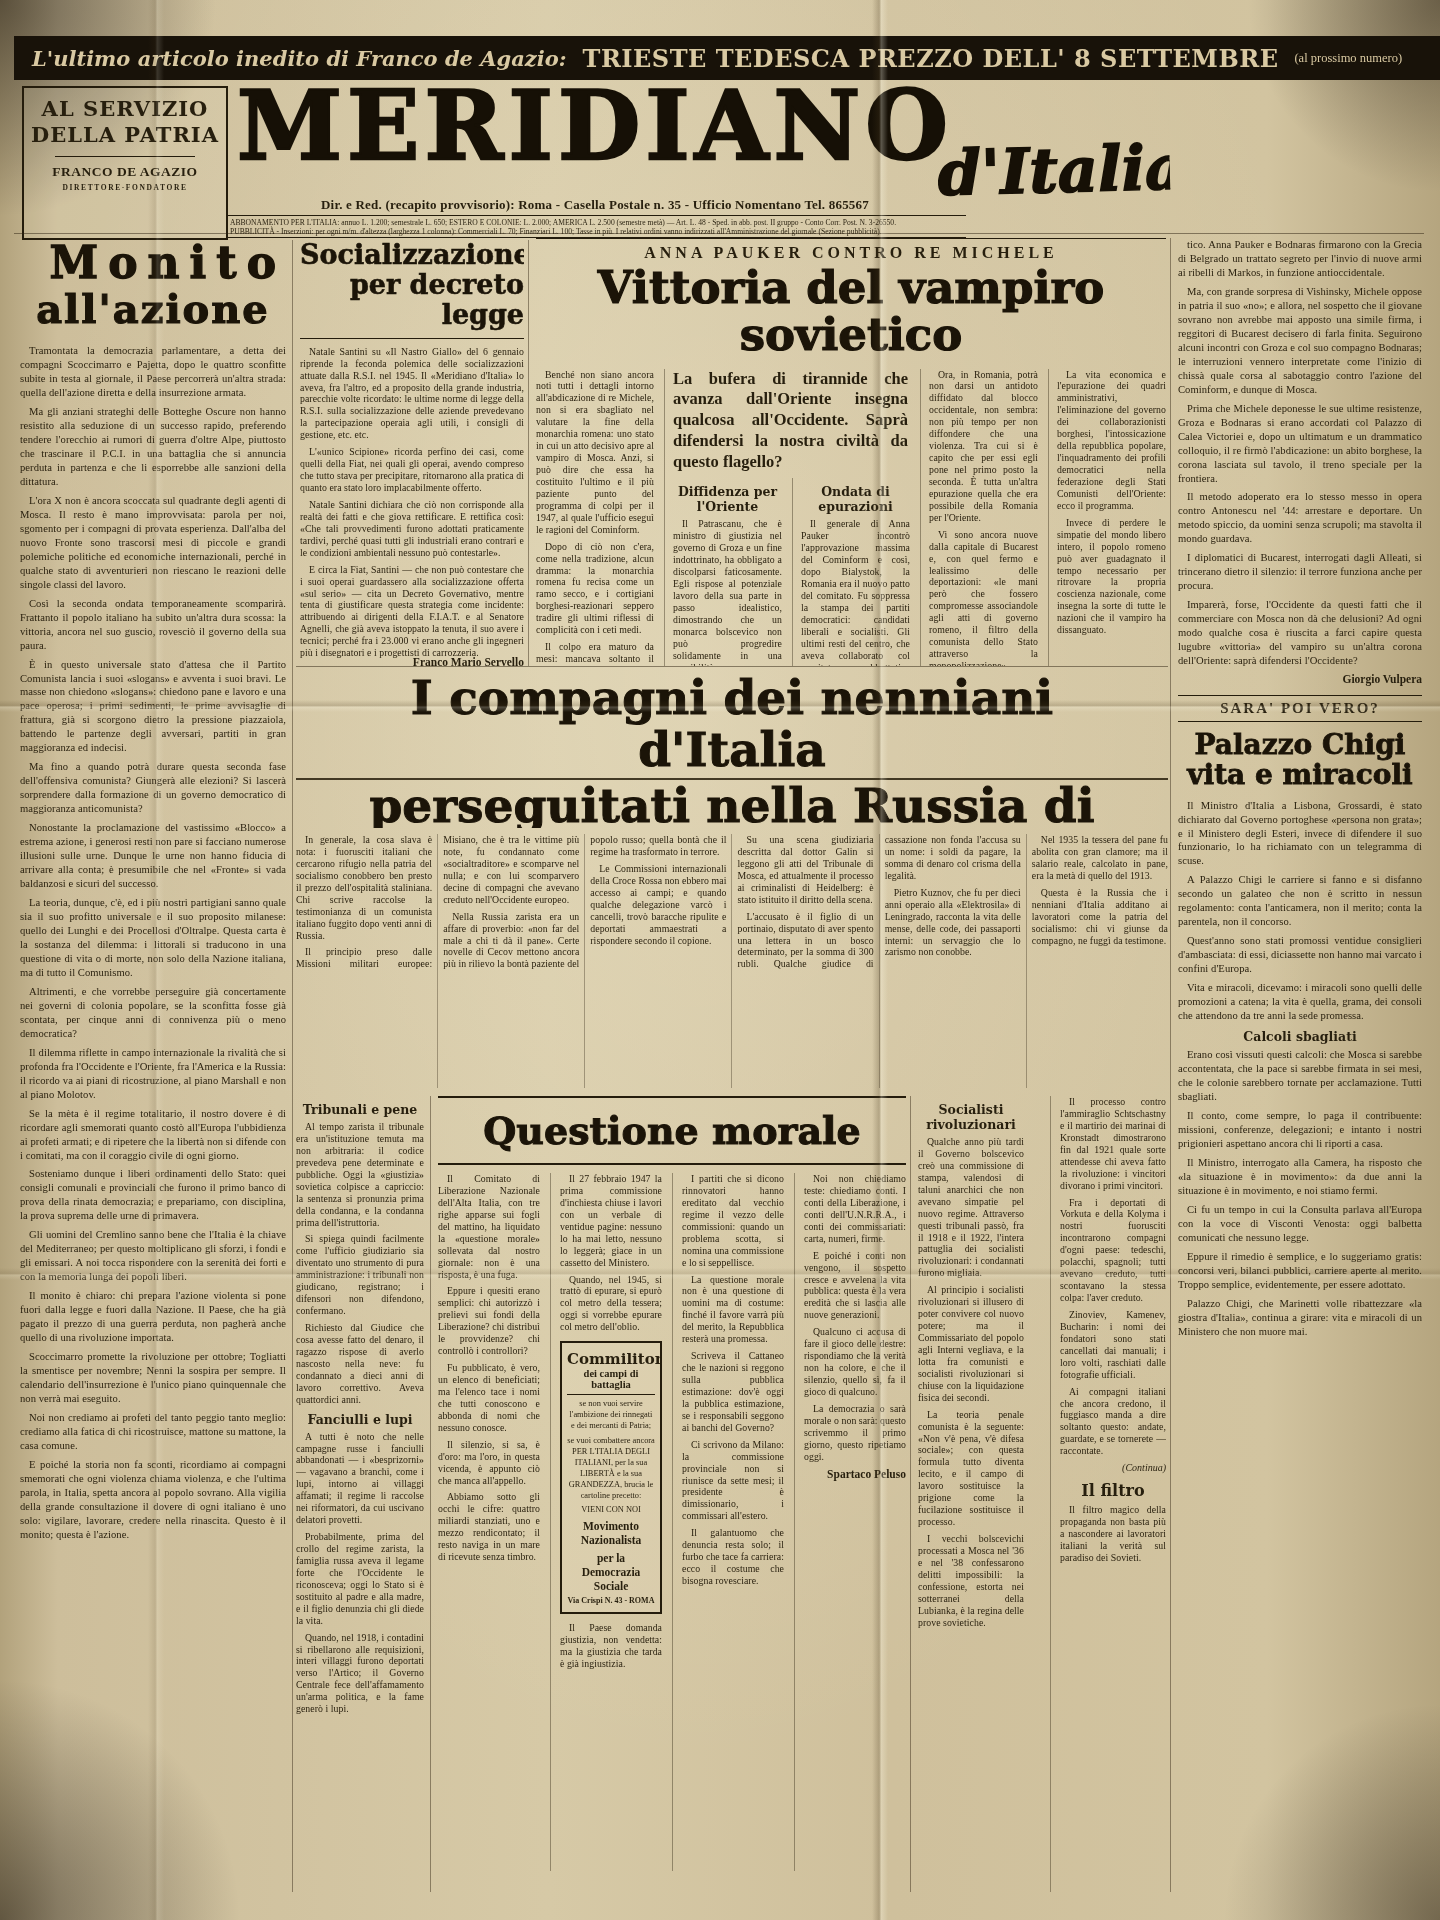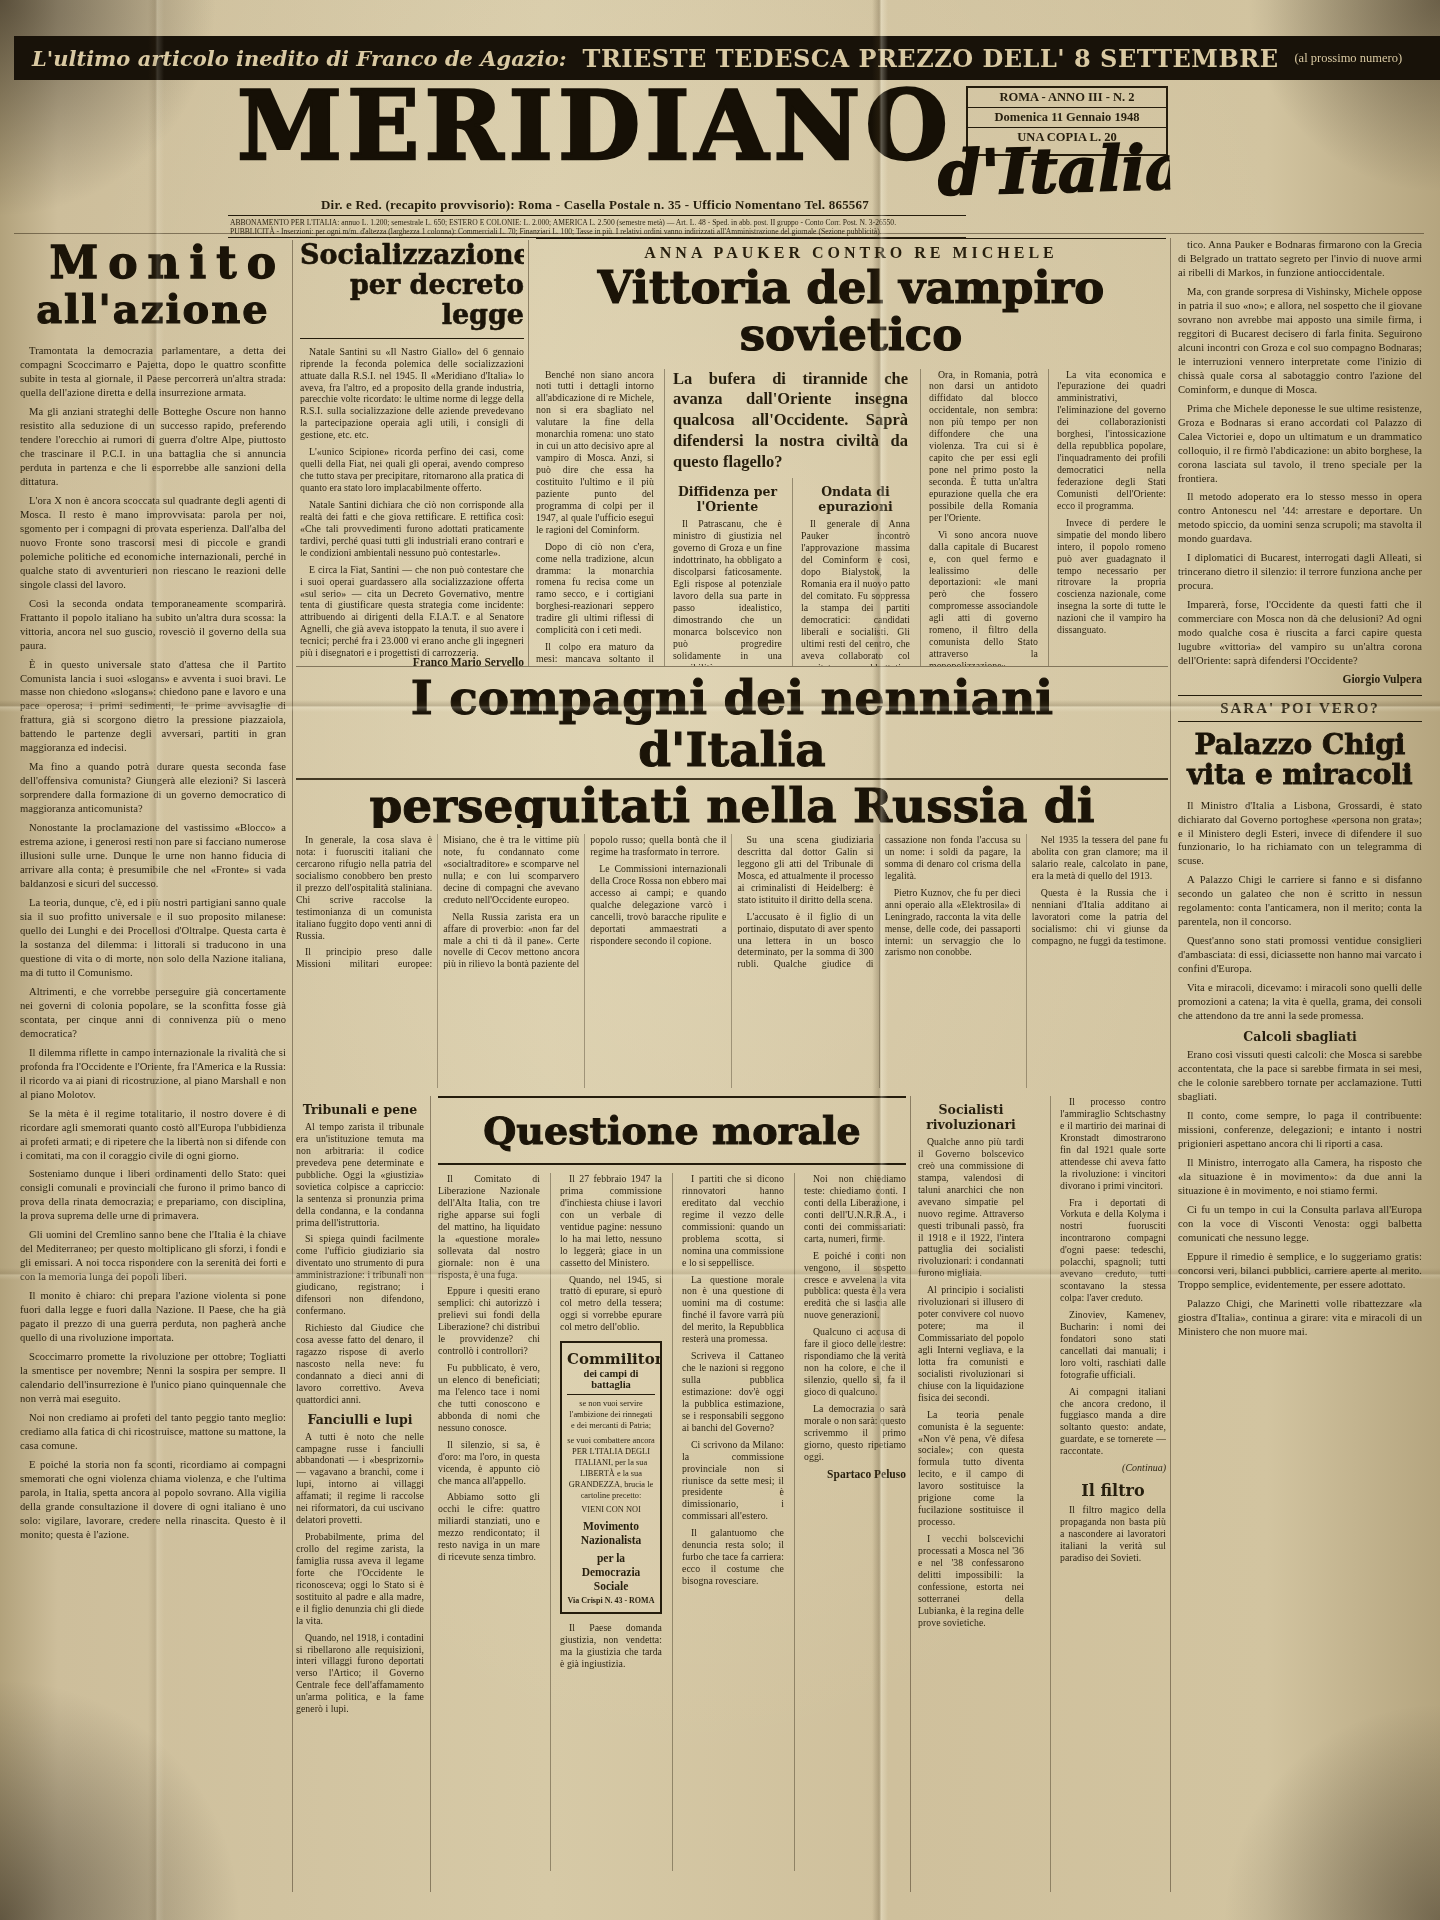--- a/index.html
+++ b/index.html
@@ -95,6 +95,13 @@
     <span class="banner-note">(al prossimo numero)</span>
   </div>
 
+  <div class="block mast-left" style="left:22px;top:86px;width:194px;height:134px">
+    <div class="motto">AL SERVIZIO</div>
+    <div class="motto">DELLA PATRIA</div>
+    <div class="mast-div"></div>
+    <div class="mast-name">FRANCO DE AGAZIO</div>
+    <div class="mast-role">DIRETTORE-FONDATORE</div>
+  </div>
 
   <h1 class="block title" style="left:228px;top:76px;width:734px;height:112px">MERIDIANO</h1>
 

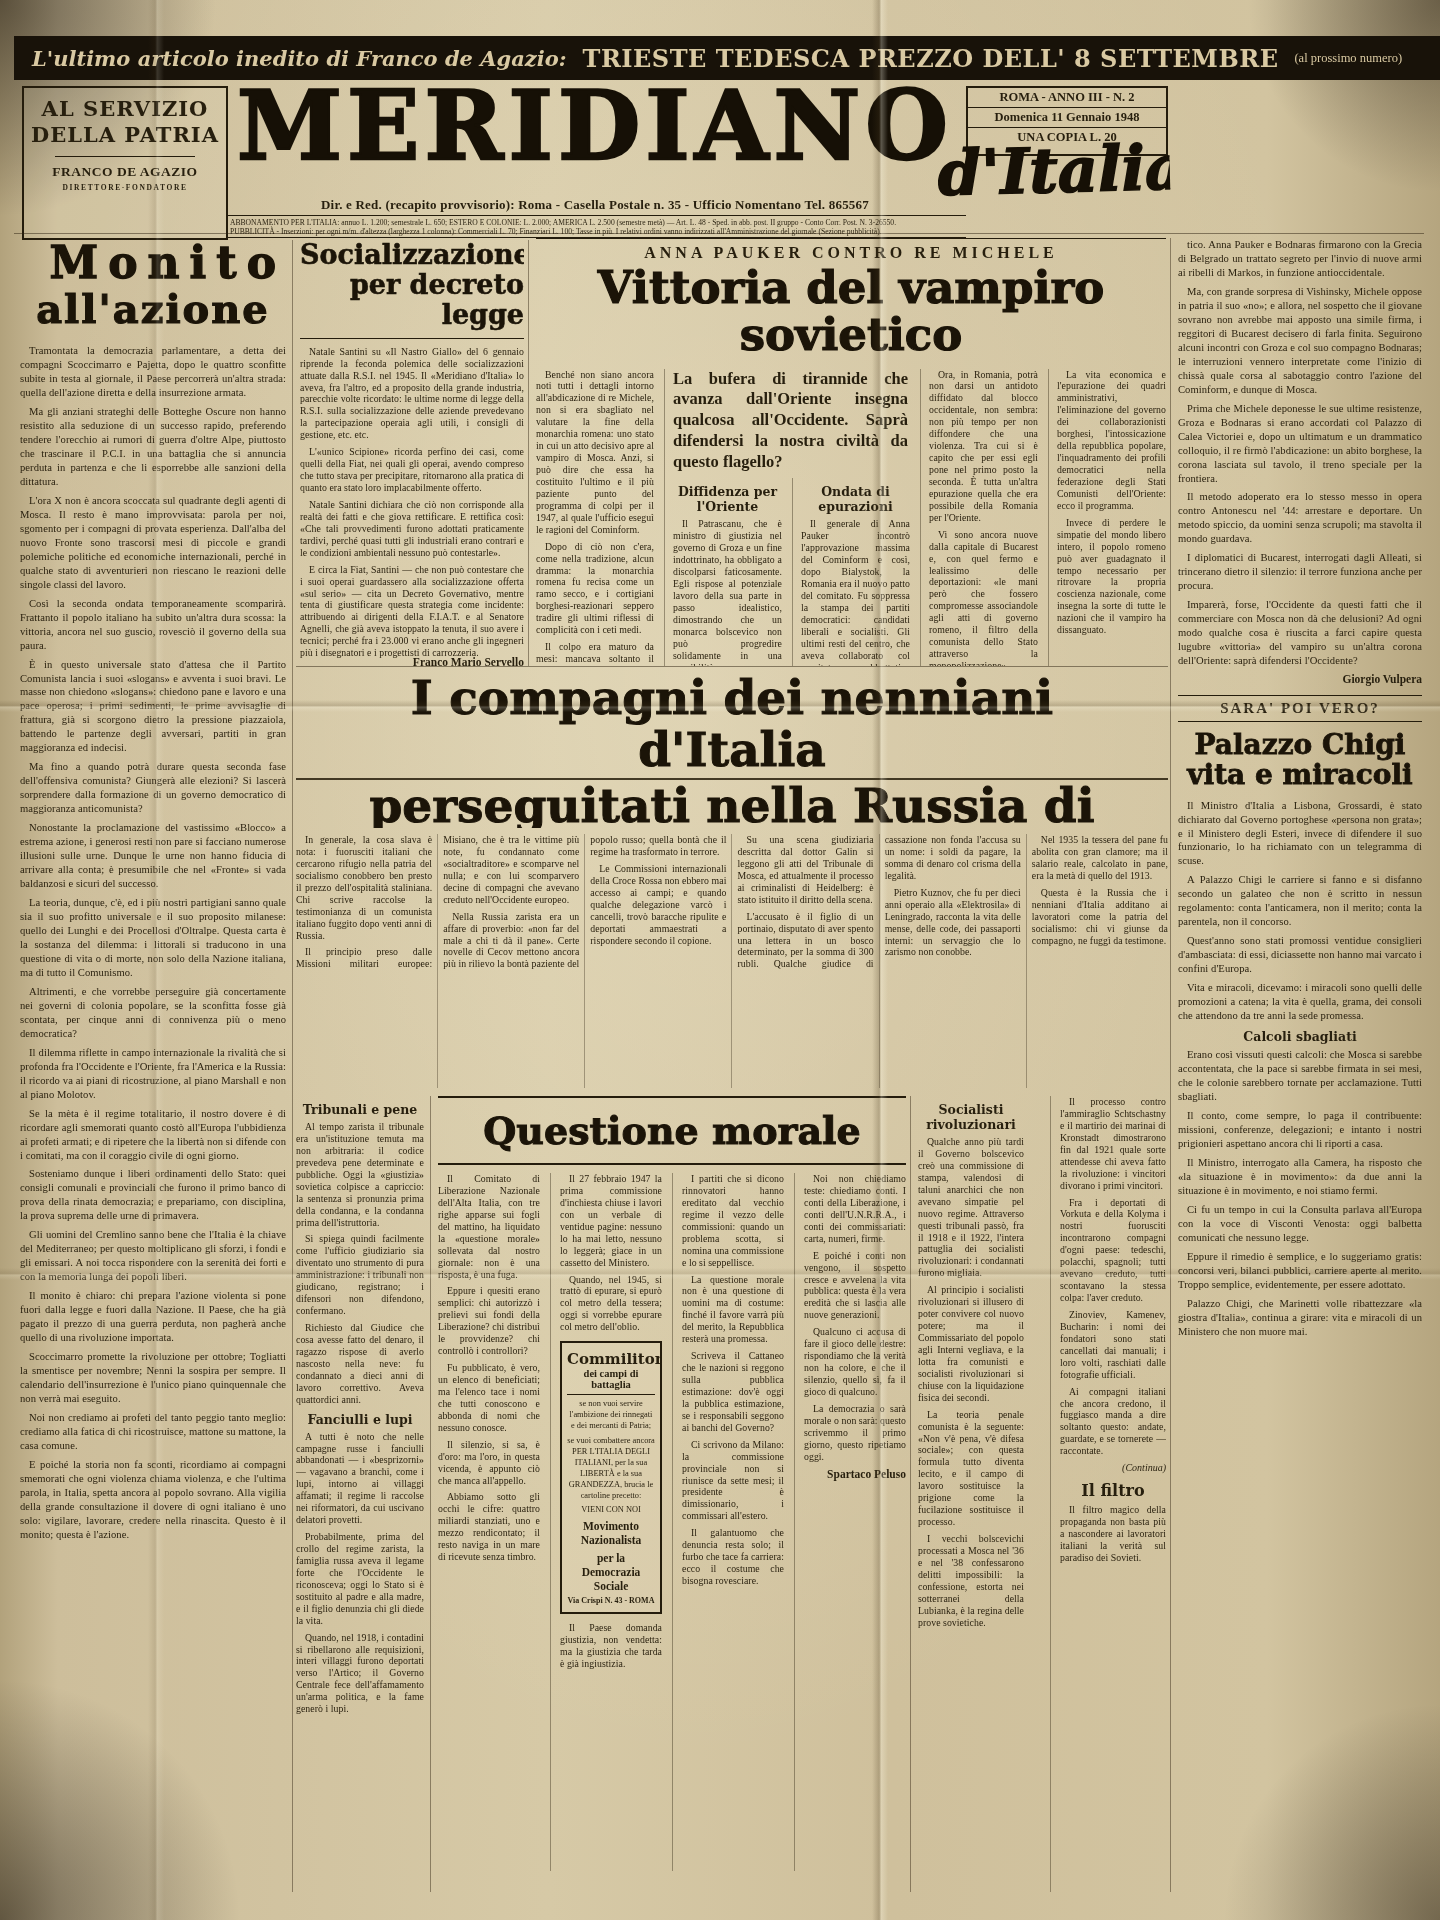--- a/index.html
+++ b/index.html
@@ -105,11 +105,6 @@
 
   <h1 class="block title" style="left:228px;top:76px;width:734px;height:112px">MERIDIANO</h1>
 
-  <div class="block issue-box" style="left:966px;top:86px;width:198px;height:66px">
-    <div>ROMA - ANNO III - N. 2</div>
-    <div>Domenica 11 Gennaio 1948</div>
-    <div>UNA COPIA L. 20</div>
-  </div>
 
   <div class="block script" style="left:938px;top:140px;width:232px;height:80px">d'Italia</div>
 

